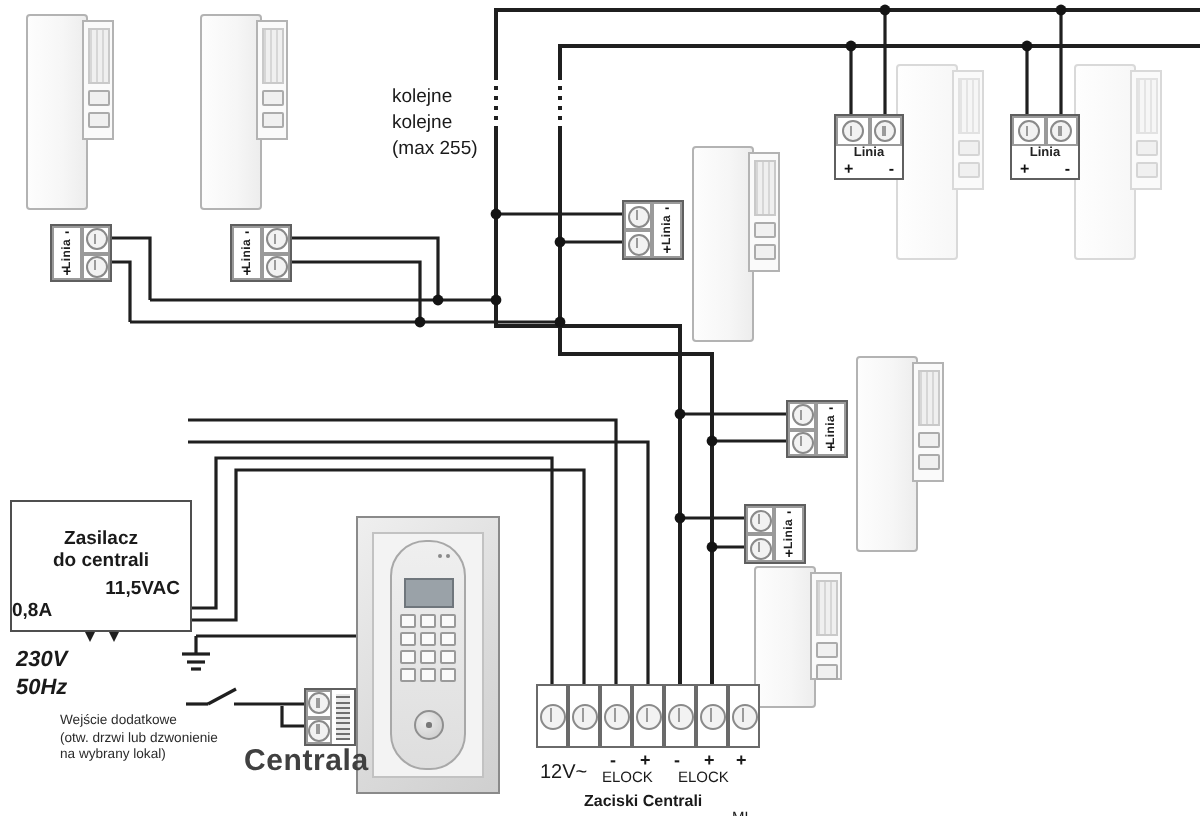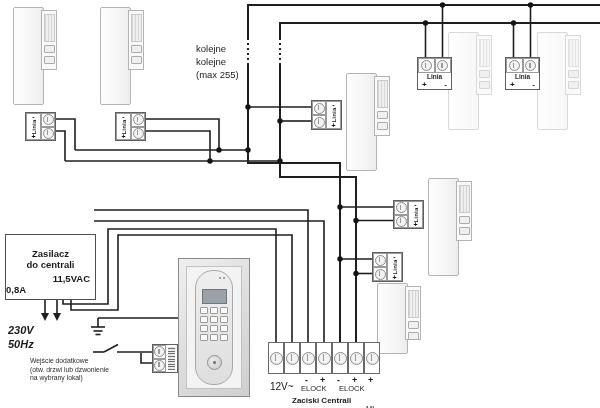--- a/index.html
+++ b/index.html
@@ -328,7 +328,7 @@
   </div>
 
 
-  <div class="box" style="left:5px;top:234px;width:89px;height:64px">
+  <div class="box" style="left:5px;top:250px;width:89px;height:64px">
     <div class="b-title" style="margin-top:13px">Zasilacz</div>
     <div class="b-title">do centrali</div>
     <div class="b-title" style="text-align:right;padding-right:5px;margin-top:3px">11,5VAC</div>

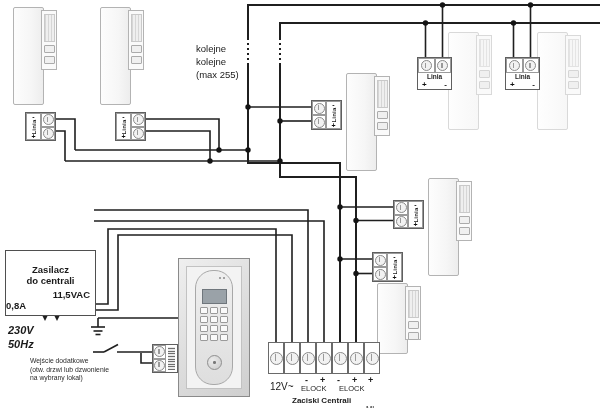--- a/index.html
+++ b/index.html
@@ -400,6 +400,7 @@
     <div>na wybrany lokal)</div>
   </div>
 
+  <div class="lbl centrala" style="left:122px;top:372px">Centrala</div>
 
   <div class="lbl ts-sign" style="left:305px;top:375px">-</div>
   <div class="lbl ts-sign" style="left:320px;top:375px">+</div>

